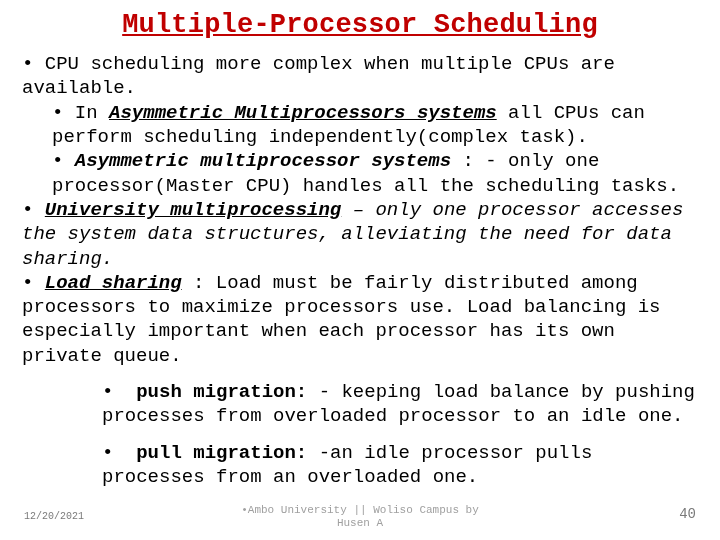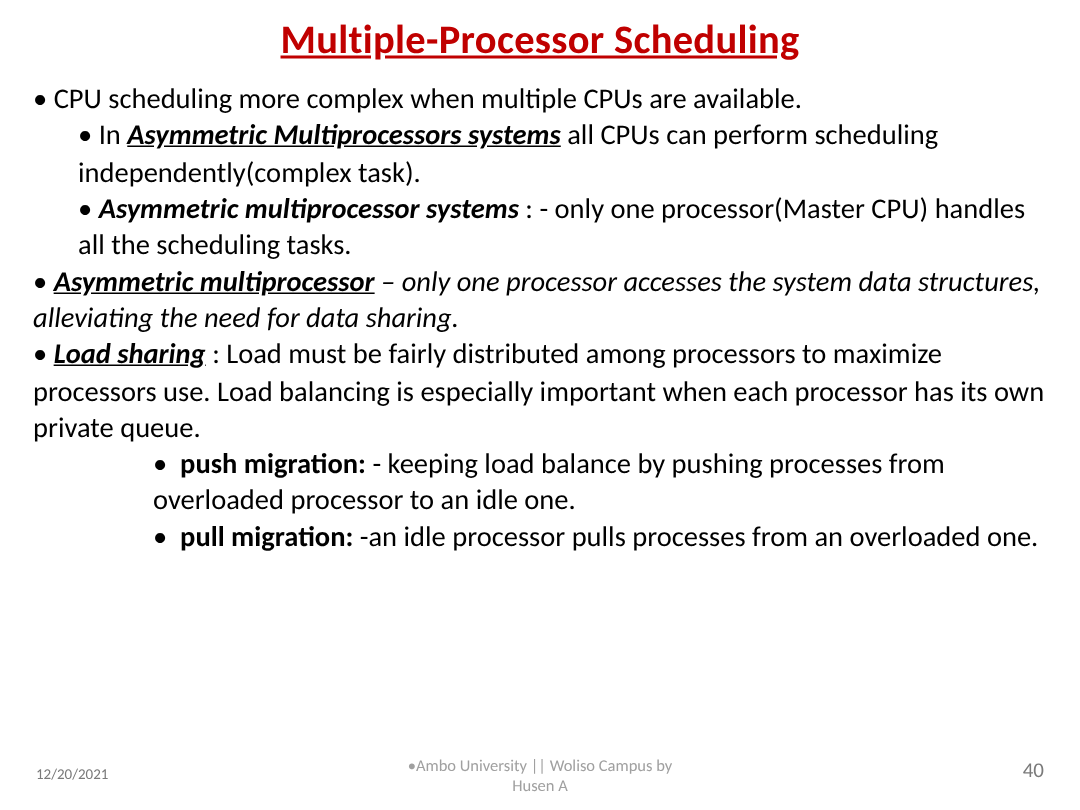--- a/index.html
+++ b/index.html
@@ -17,6 +17,7 @@
     width: 720px;
     height: 540px;
     box-sizing: border-box;
+    font-family: Liberation Mono, monospace;
   }
   .title {
     text-align: center;

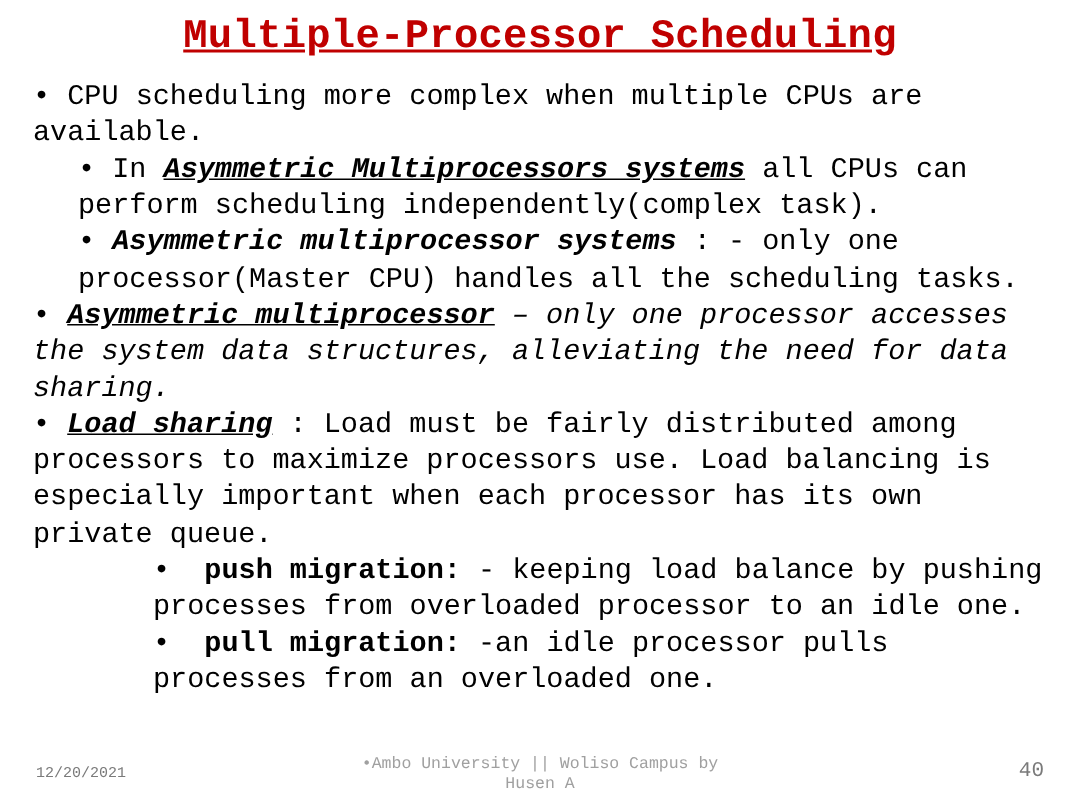--- a/index.html
+++ b/index.html
@@ -83,7 +83,7 @@
 
     <div class="indent1"><span class="bullet"></span><span class="bi">Asymmetric multiprocessor systems</span><span> : - only one processor(Master CPU) handles all the scheduling tasks.</span></div>
 
-    <div><span class="bullet"></span><span class="bi u">Asymmetric multiprocessor</span><span class="i"> – only one processor accesses the system data structures, alleviating the need for data sharing.</span></div>
+    <div><span class="bullet"></span><span class="bi u">University multiprocessing</span><span class="i"> – only one processor accesses the system data structures, alleviating the need for data sharing.</span></div>
 
     <div><span class="bullet"></span><span class="bi u">Load sharing</span><span> : Load must be fairly distributed among processors  to maximize processors use. Load balancing is especially important when each  processor has its own private queue.</span></div>
 

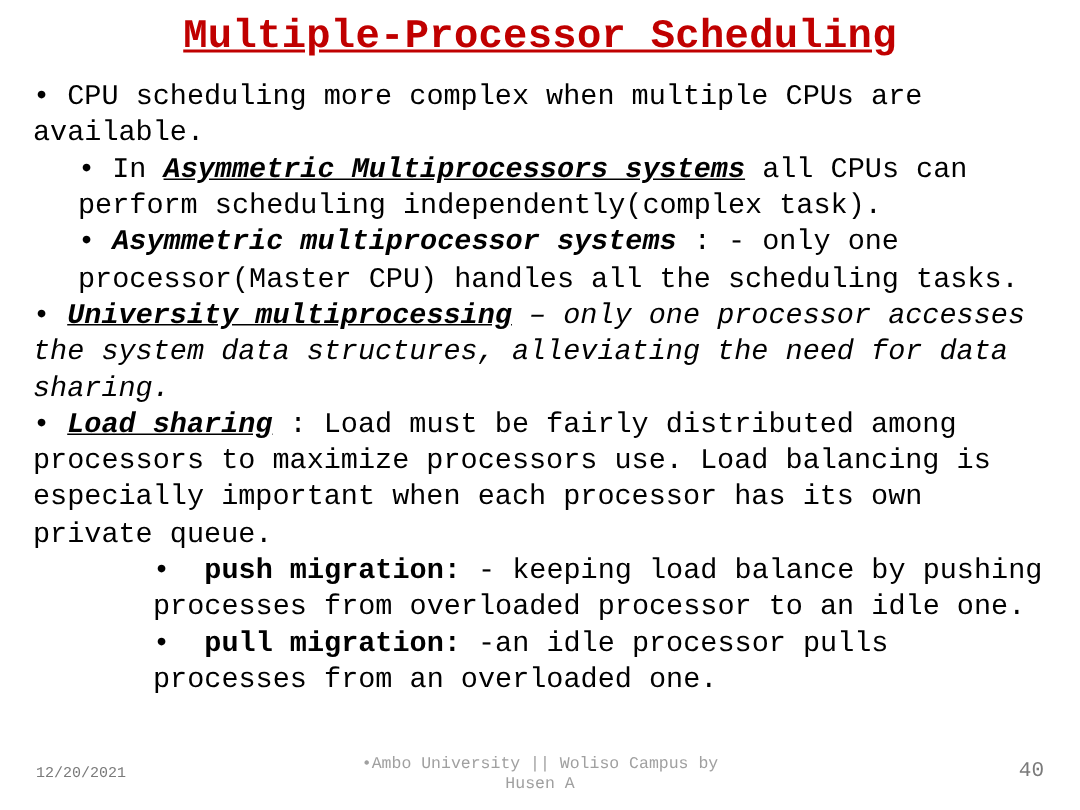--- a/index.html
+++ b/index.html
@@ -35,7 +35,7 @@
     color: #000;
   }
   .indent1 { padding-left: 30px; }
-  .indent2 { padding-left: 80px; }
+  .indent2 { padding-left: 80px; margin-top: 12px; }
   .bullet::before {
     content: "• ";
   }

